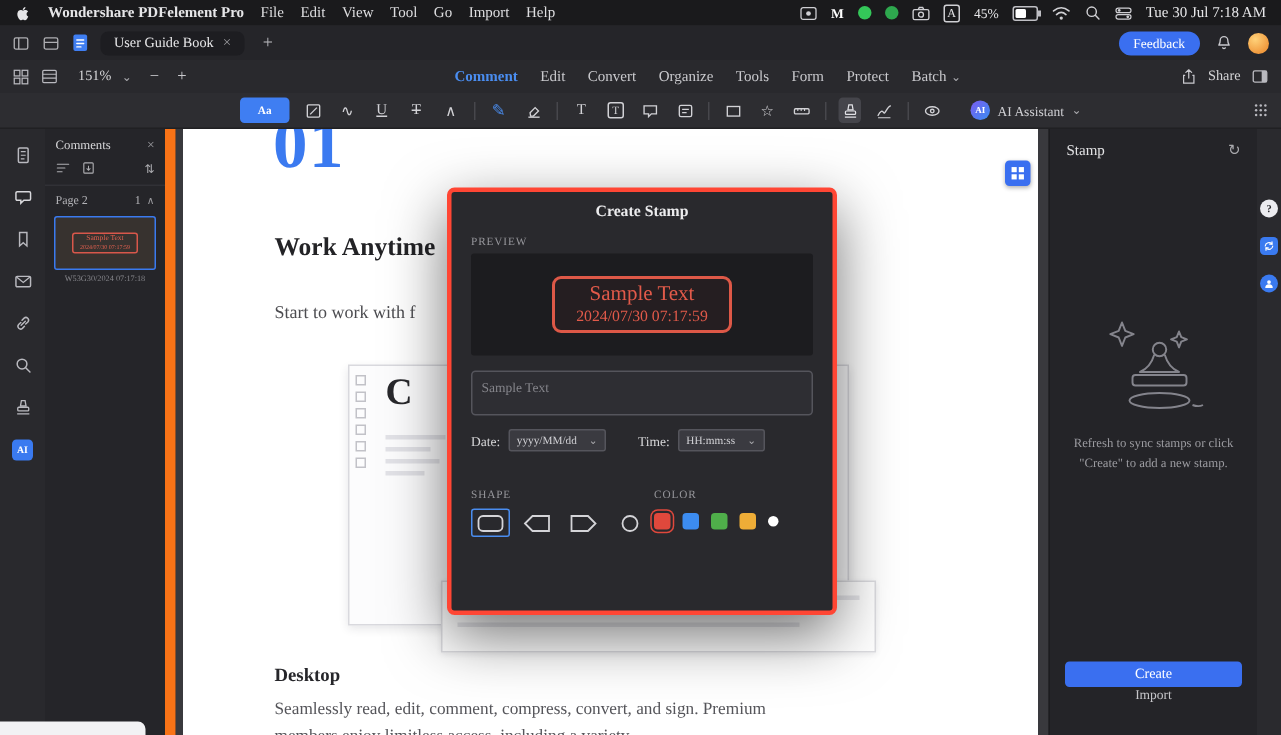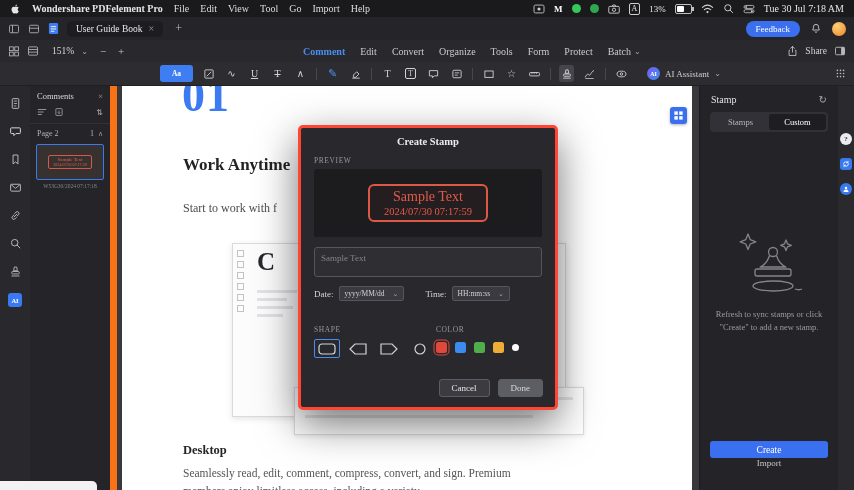--- a/index.html
+++ b/index.html
@@ -173,7 +173,7 @@
           </svg>
         </span>
       <span class="abox">A</span>
-      <span class="battxt">13%</span>
+      <span class="battxt">45%</span>
       <span class="batt">
           <i class="battfill"></i>
           <i class="battnub"></i>

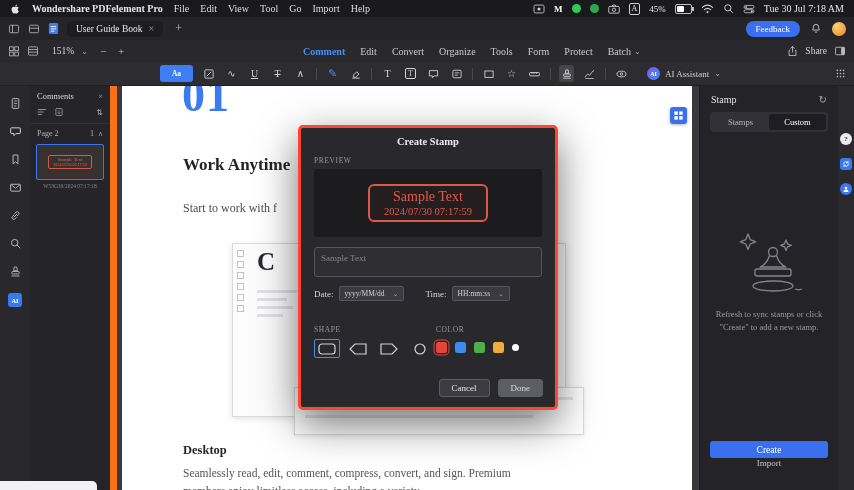--- a/index.html
+++ b/index.html
@@ -576,10 +576,6 @@
       <span>Stamp</span>
       <span class="rprefresh">↻</span>
     </div>
-    <div class="rptabs">
-      <span class="rptab">Stamps</span>
-      <span class="rptab active">Custom</span>
-    </div>
     <div class="rpillu">
       <svg width="80" height="72" viewBox="0 0 80 72" fill="none" stroke="#84848c" stroke-width="1.3" stroke-linejoin="round">
         <path d="M19 6l2.2 5.6 5.6 2.2-5.6 2.2L19 21.6l-2.2-5.6-5.6-2.2 5.6-2.2z"></path>

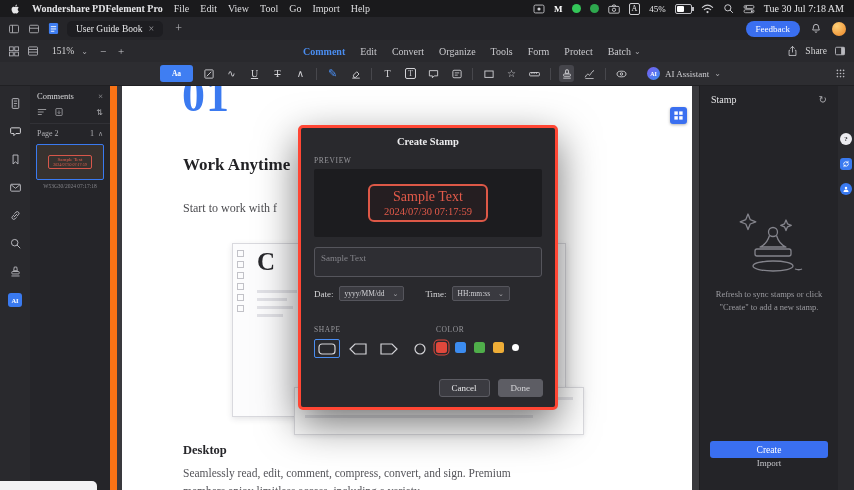--- a/index.html
+++ b/index.html
@@ -565,10 +565,6 @@
         </div>
       </div>
     </div>
-    <div class="mbtns">
-      <span class="btn cancel">Cancel</span>
-      <span class="btn done">Done</span>
-    </div>
   </div>
 
   <div class="rpanel">

